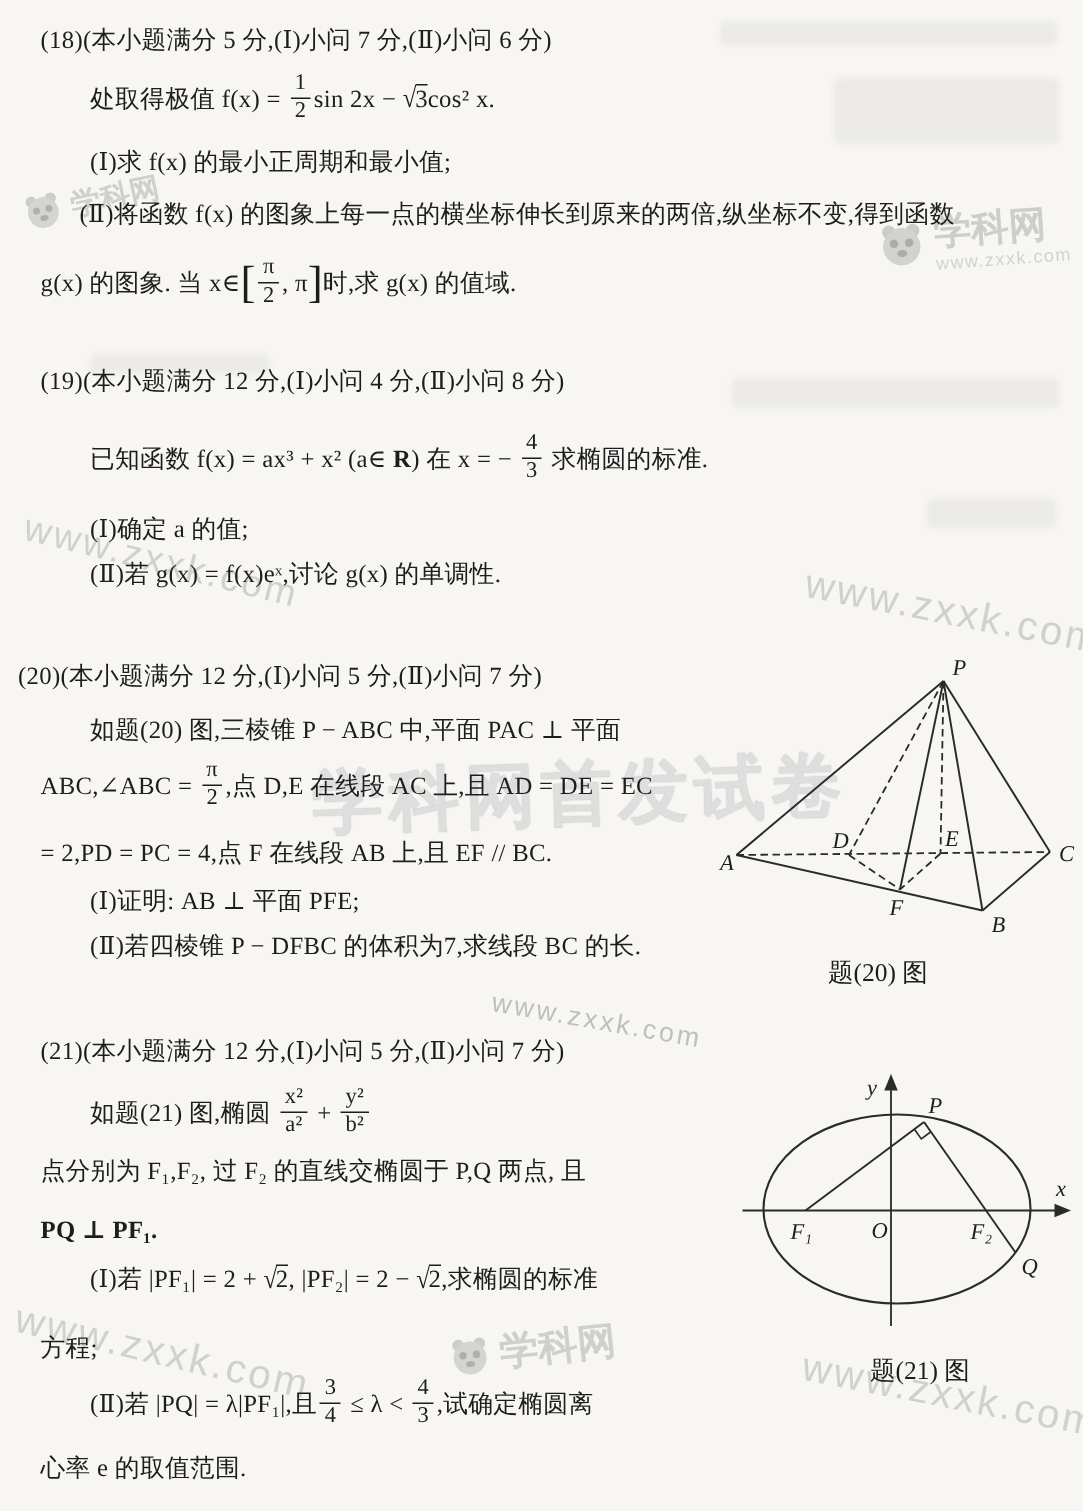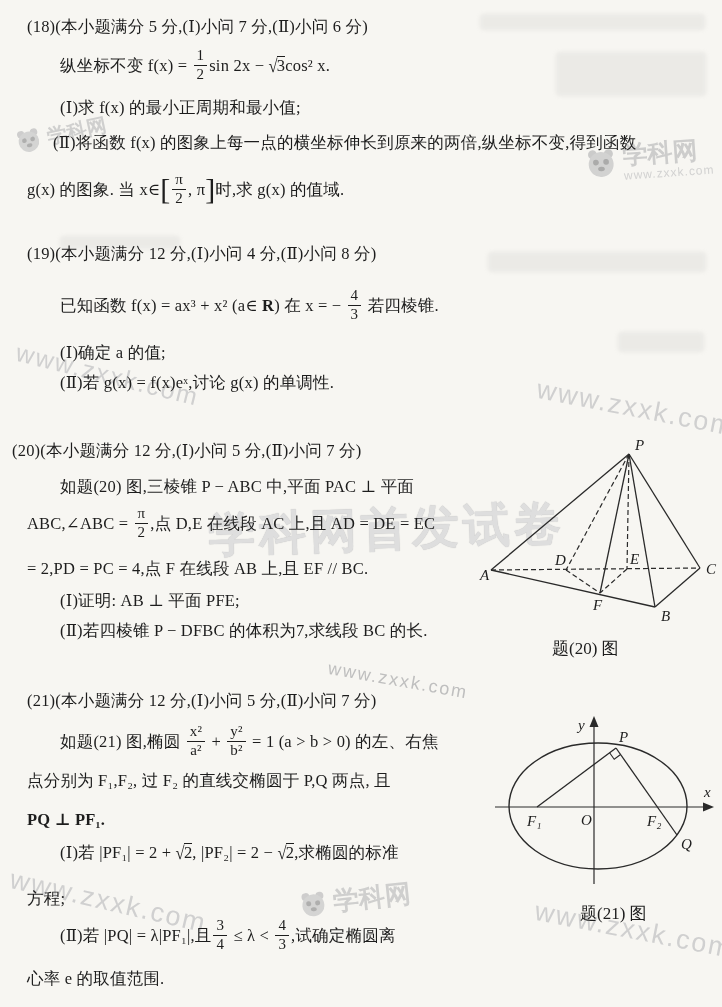--- a/index.html
+++ b/index.html
@@ -86,7 +86,7 @@
 
 <div class="line" style="left:27px;top:16px;">(18)(本小题满分 5 分,(Ⅰ)小问 7 分,(Ⅱ)小问 6 分)</div>
 
-<div class="line" style="left:60px;top:50px;"><span>纵坐标不变 </span><span class="m">f(x)</span><span> = </span><span class="frac"><span class="fn">1</span><span class="fd">2</span></span><span>sin 2</span><span class="m">x</span><span> − </span><span class="sqrt"><span class="sr">√</span><span class="sv">3</span></span><span>cos² </span><span class="m">x</span><span>.</span></div>
+<div class="line" style="left:60px;top:50px;"><span>处取得极值 </span><span class="m">f(x)</span><span> = </span><span class="frac"><span class="fn">1</span><span class="fd">2</span></span><span>sin 2</span><span class="m">x</span><span> − </span><span class="sqrt"><span class="sr">√</span><span class="sv">3</span></span><span>cos² </span><span class="m">x</span><span>.</span></div>
 
 <div class="line" style="left:60px;top:97px;">(Ⅰ)求 f(x) 的最小正周期和最小值;</div>
 <div class="line" style="left:53px;top:132px;">(Ⅱ)将函数 f(x) 的图象上每一点的横坐标伸长到原来的两倍,纵坐标不变,得到函数</div>

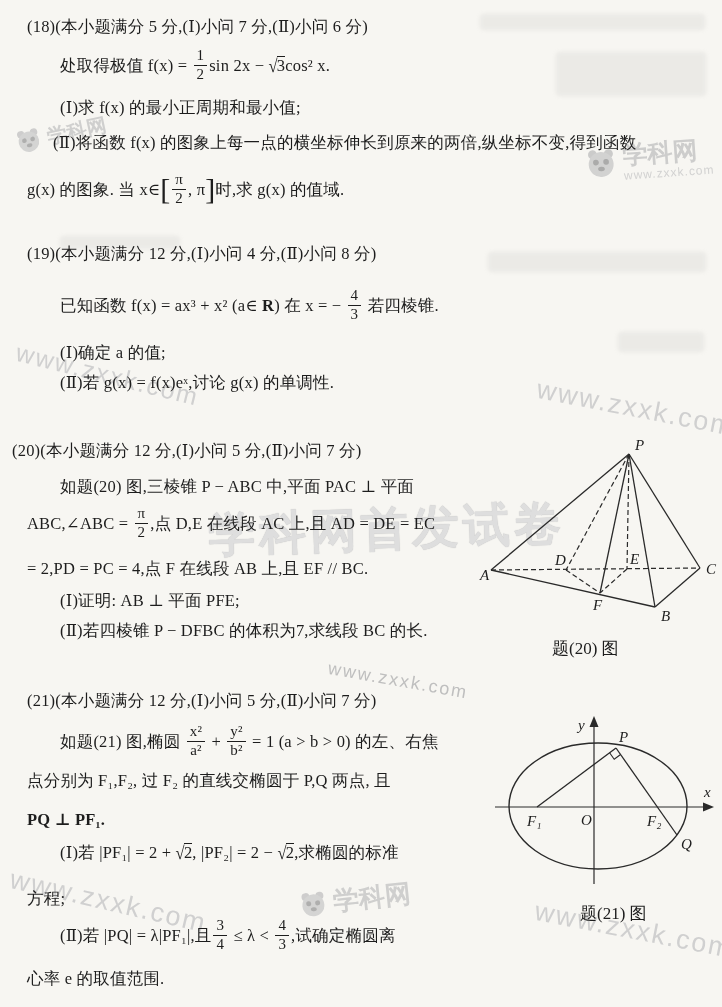--- a/index.html
+++ b/index.html
@@ -95,7 +95,7 @@
 
 <div class="line" style="left:27px;top:243px;">(19)(本小题满分 12 分,(Ⅰ)小问 4 分,(Ⅱ)小问 8 分)</div>
 
-<div class="line" style="left:60px;top:290px;"><span>已知函数 f(x) = </span><span class="m">ax³ + x²</span><span> (a∈ </span><span class="bold">R</span><span>) 在 x = − </span><span class="frac"><span class="fn">4</span><span class="fd">3</span></span><span> 若四棱锥.</span></div>
+<div class="line" style="left:60px;top:290px;"><span>已知函数 f(x) = </span><span class="m">ax³ + x²</span><span> (a∈ </span><span class="bold">R</span><span>) 在 x = − </span><span class="frac"><span class="fn">4</span><span class="fd">3</span></span><span> 求椭圆的标准.</span></div>
 
 <div class="line" style="left:60px;top:342px;">(Ⅰ)确定 a 的值;</div>
 <div class="line" style="left:60px;top:372px;">(Ⅱ)若 g(x) = f(x)eˣ,讨论 g(x) 的单调性.</div>

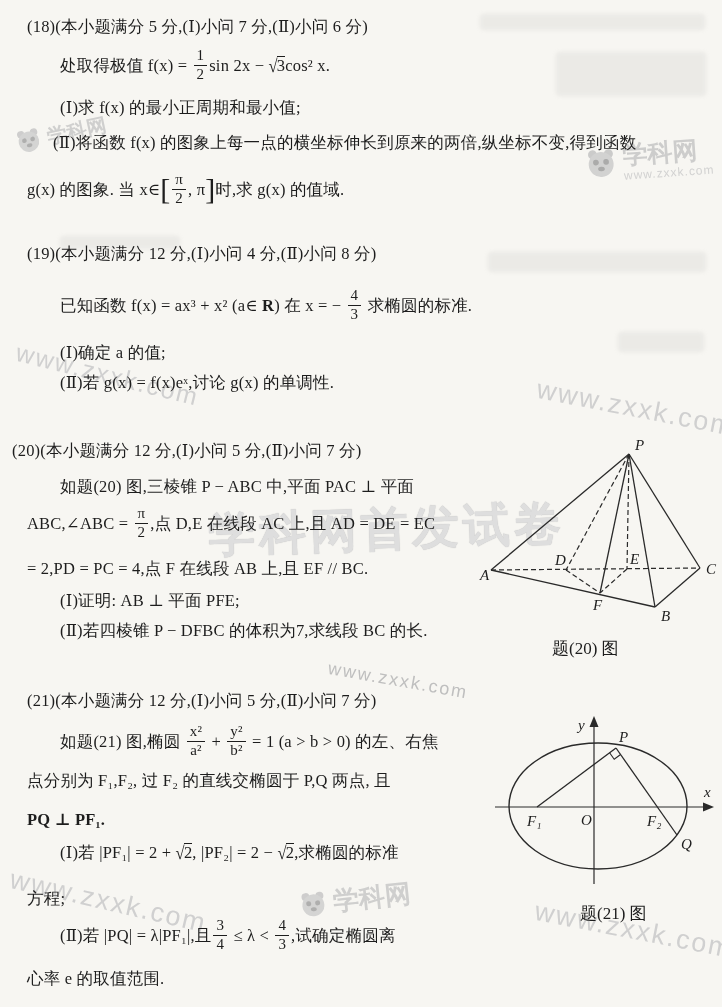--- a/index.html
+++ b/index.html
@@ -137,7 +137,7 @@
 
 <div class="line" style="left:27px;top:690px;">(21)(本小题满分 12 分,(Ⅰ)小问 5 分,(Ⅱ)小问 7 分)</div>
 
-<div class="line" style="left:60px;top:726px;"><span>如题(21) 图,椭圆 </span><span class="frac"><span class="fn m">x²</span><span class="fd m">a²</span></span><span> + </span><span class="frac"><span class="fn m">y²</span><span class="fd m">b²</span></span><span> = 1 (a &gt; b &gt; 0) 的左、右焦</span></div>
+<div class="line" style="left:60px;top:726px;"><span>如题(21) 图,椭圆 </span><span class="frac"><span class="fn m">x²</span><span class="fd m">a²</span></span><span> + </span><span class="frac"><span class="fn m">y²</span><span class="fd m">b²</span></span></div>
 
 <div class="line" style="left:27px;top:770px;">点分别为 F₁,F₂, 过 F₂ 的直线交椭圆于 P,Q 两点, 且</div>
 <div class="line" style="left:27px;top:810px;font-weight:bold;">PQ ⊥ PF₁.</div>

